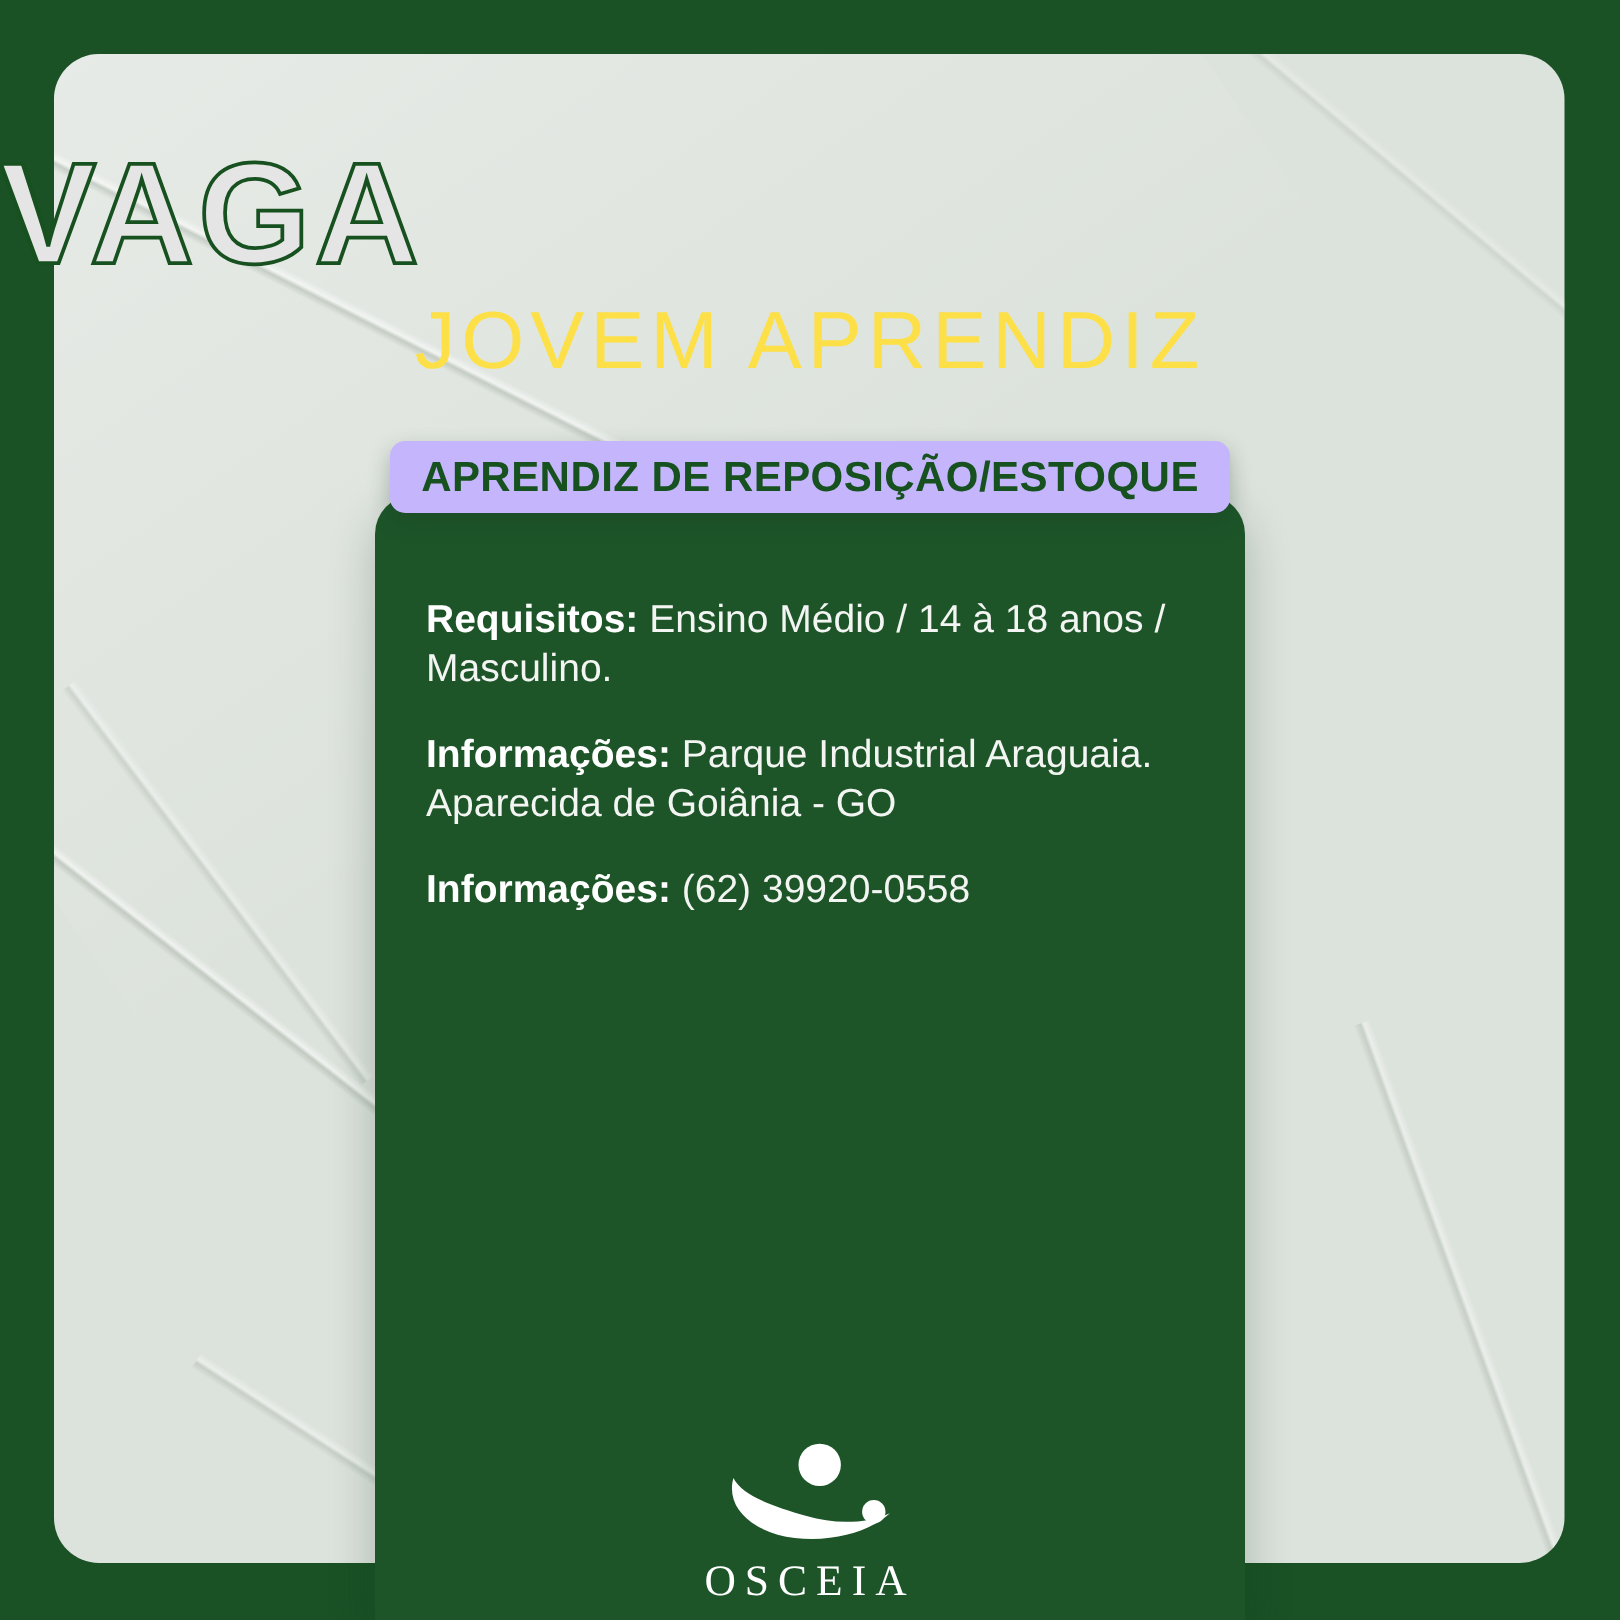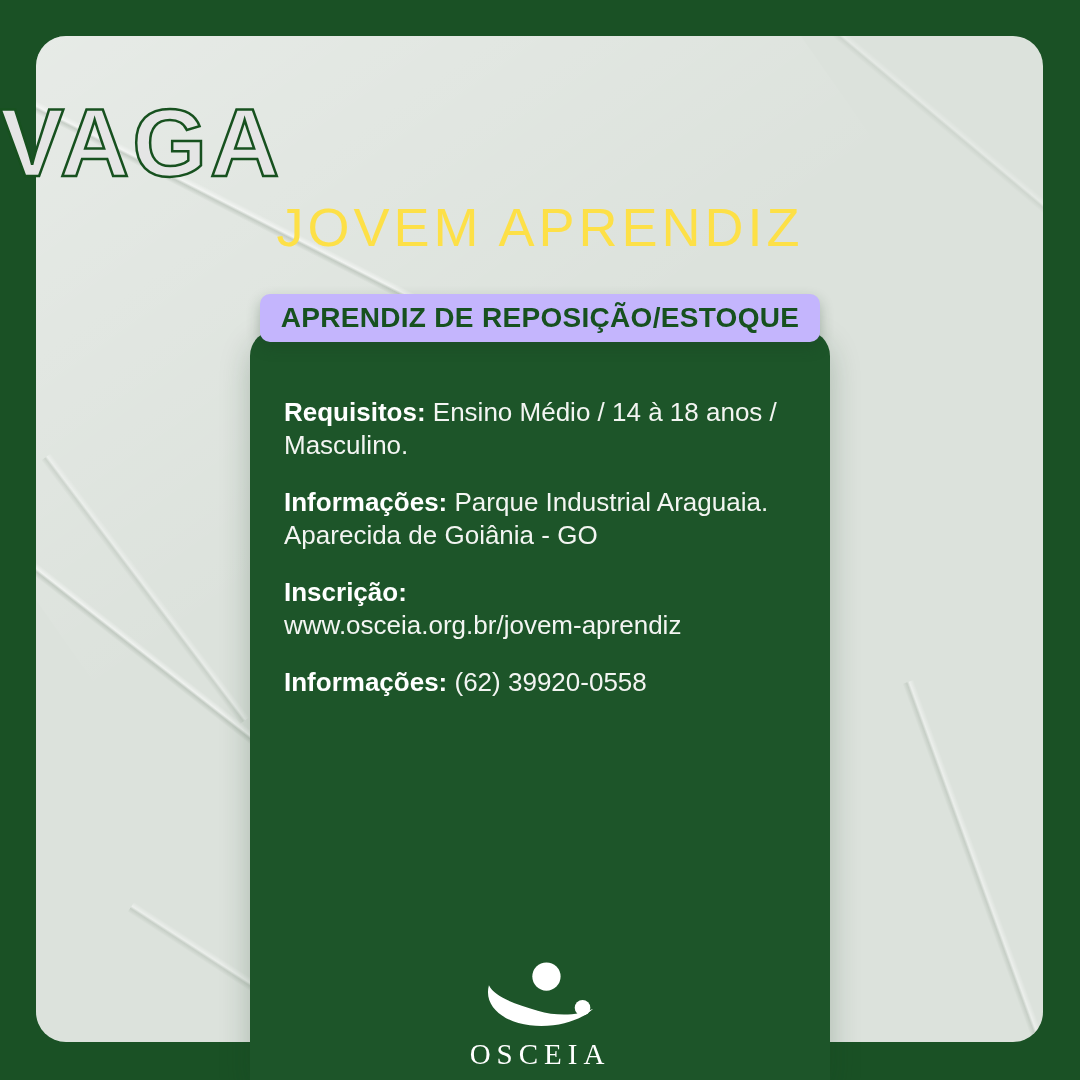--- a/index.html
+++ b/index.html
@@ -150,10 +150,6 @@
       <strong>Informações:</strong>
       <span>Parque Industrial Araguaia. Aparecida de Goiânia - GO</span>
     </p>
-    <p class="field block-value">
-      <strong>Inscrição:</strong>
-      <span>www.osceia.org.br/jovem-aprendiz</span>
-    </p>
     <p class="field">
       <strong>Informações:</strong>
       <span>(62) 39920-0558</span>

